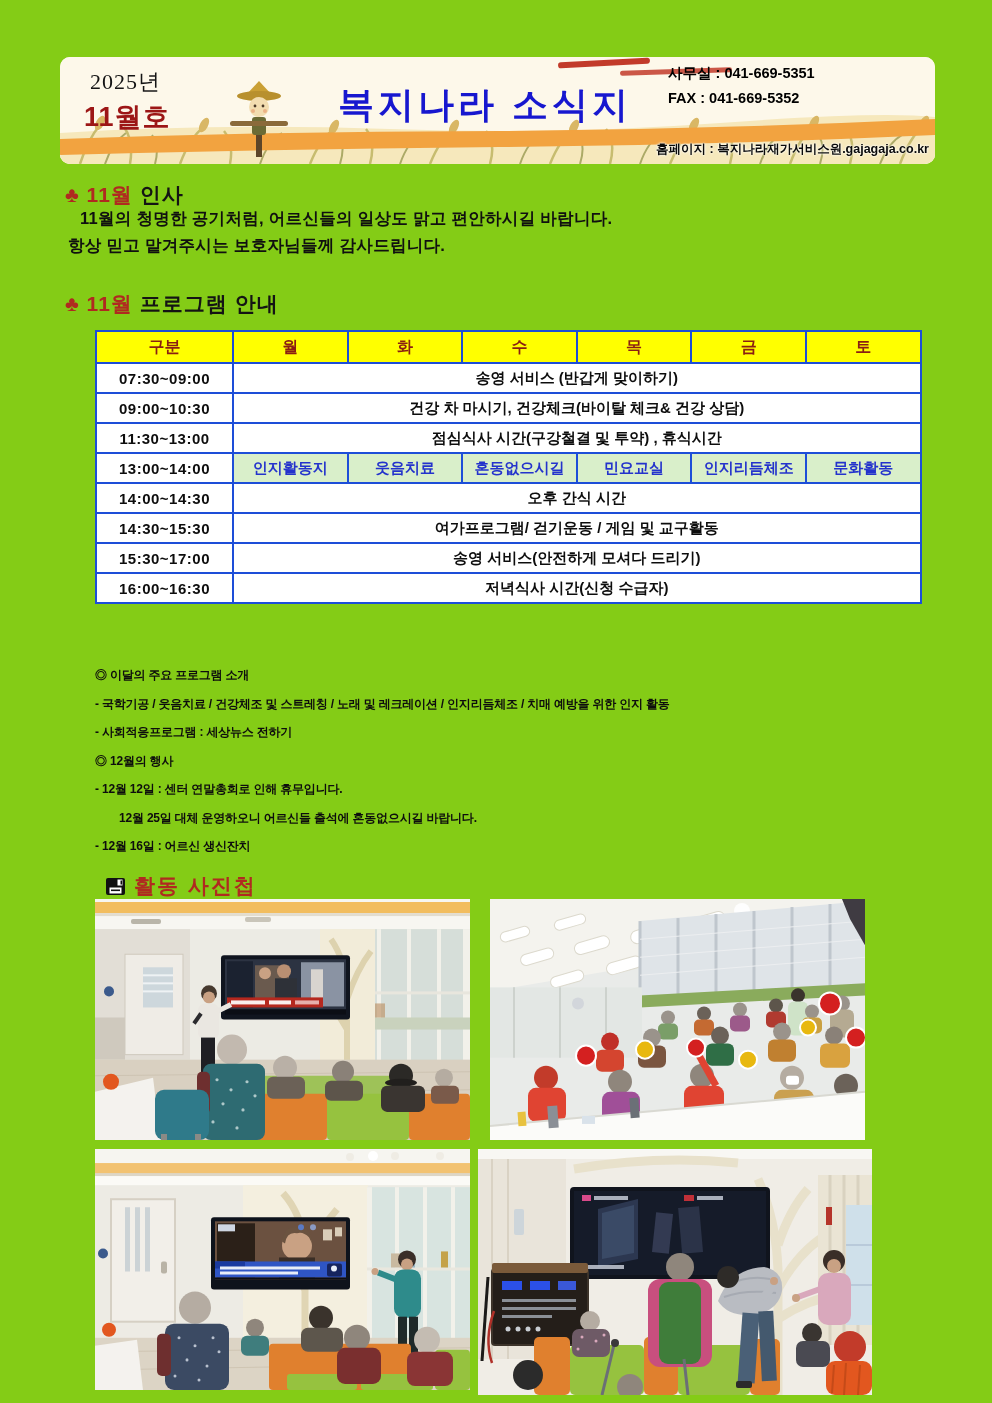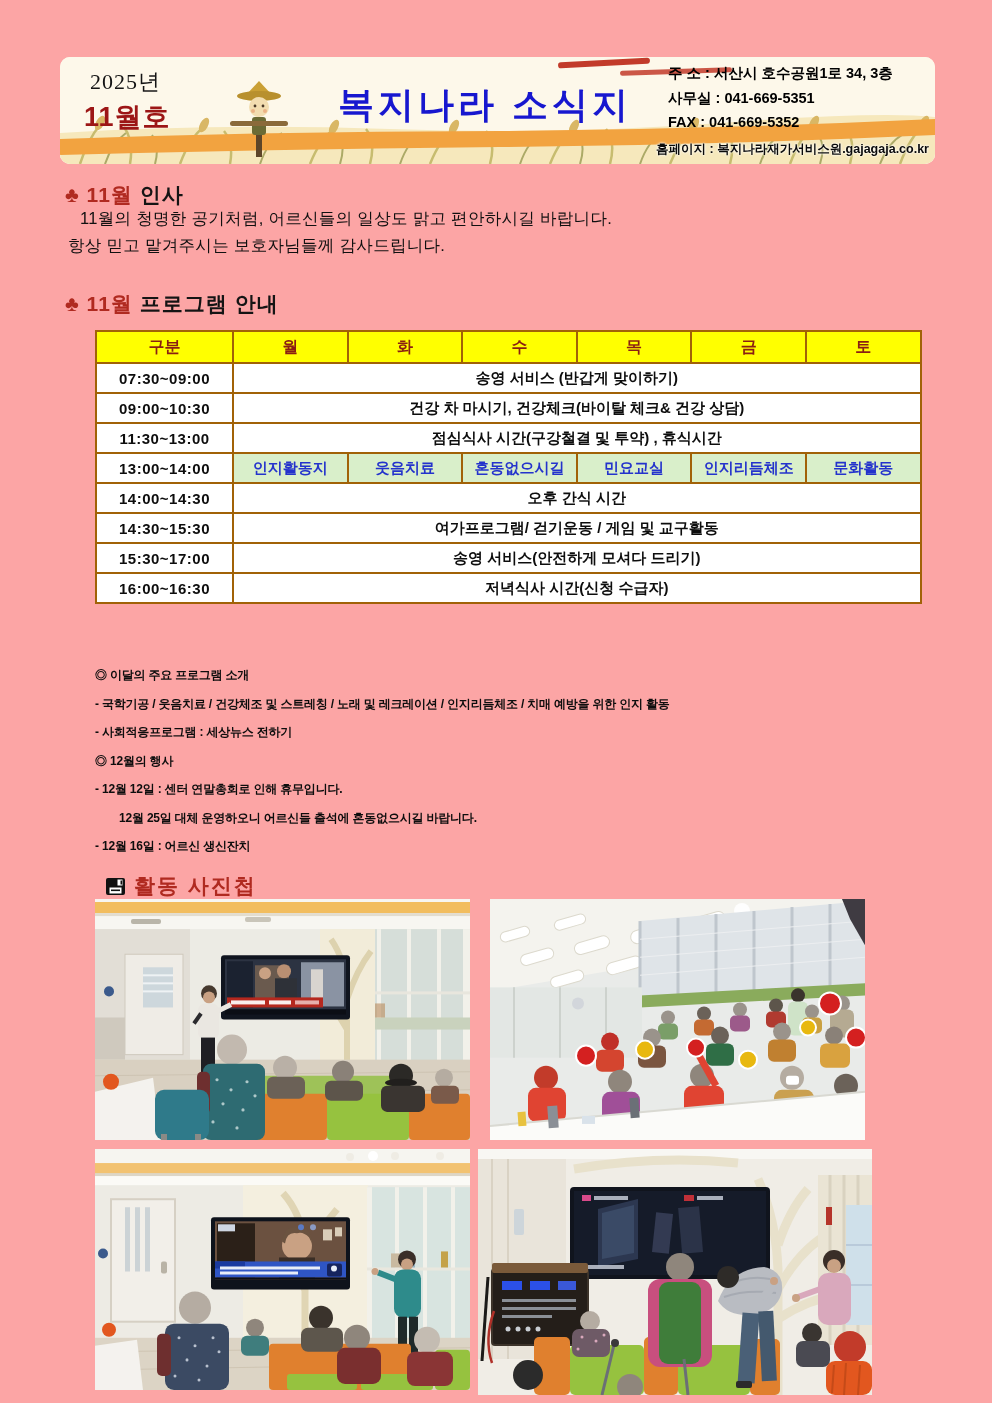--- a/index.html
+++ b/index.html
@@ -3,7 +3,7 @@
 <meta charset="utf-8">
 <style>
   html,body{margin:0;padding:0;background:#ffffff;}
-  .page{position:relative;width:992px;height:1403px;background:#fca5a5;overflow:hidden;
+  .page{position:relative;width:992px;height:1403px;background:#84cc16;overflow:hidden;
         font-family:"Liberation Sans",sans-serif;}
 
   

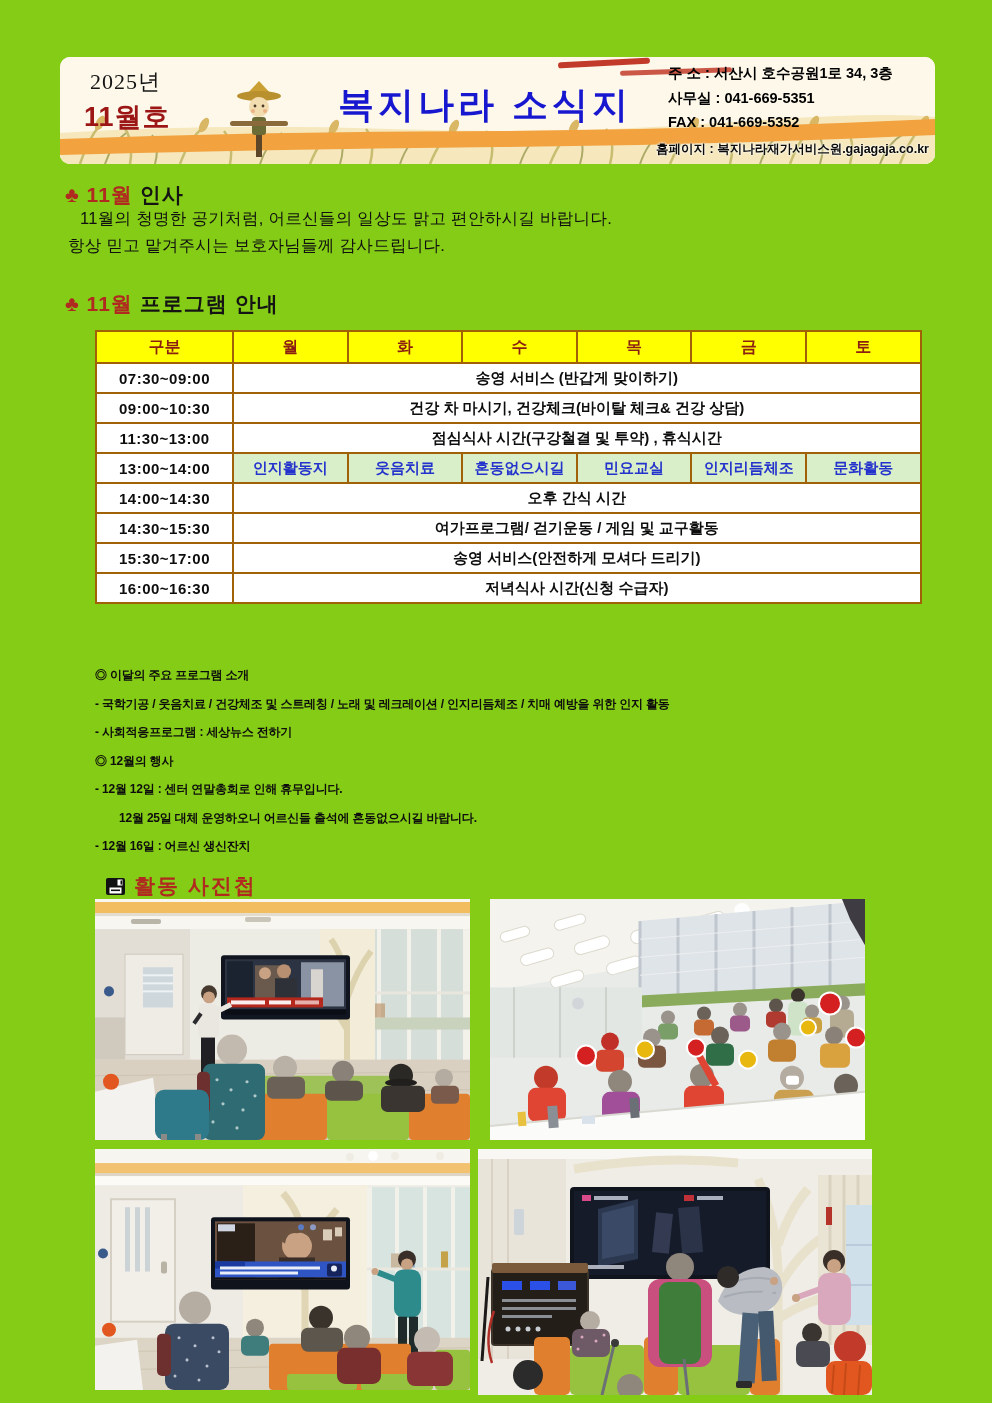--- a/index.html
+++ b/index.html
@@ -128,7 +128,6 @@
     <div class="b-issue">11월호</div>
     <div class="b-title">복지나라 소식지</div>
     <div class="b-contact">
-      <div>주  소 : 서산시 호수공원1로 34, 3층</div>
       <div>사무실 : 041-669-5351</div>
       <div>FAX : 041-669-5352</div>
     </div>

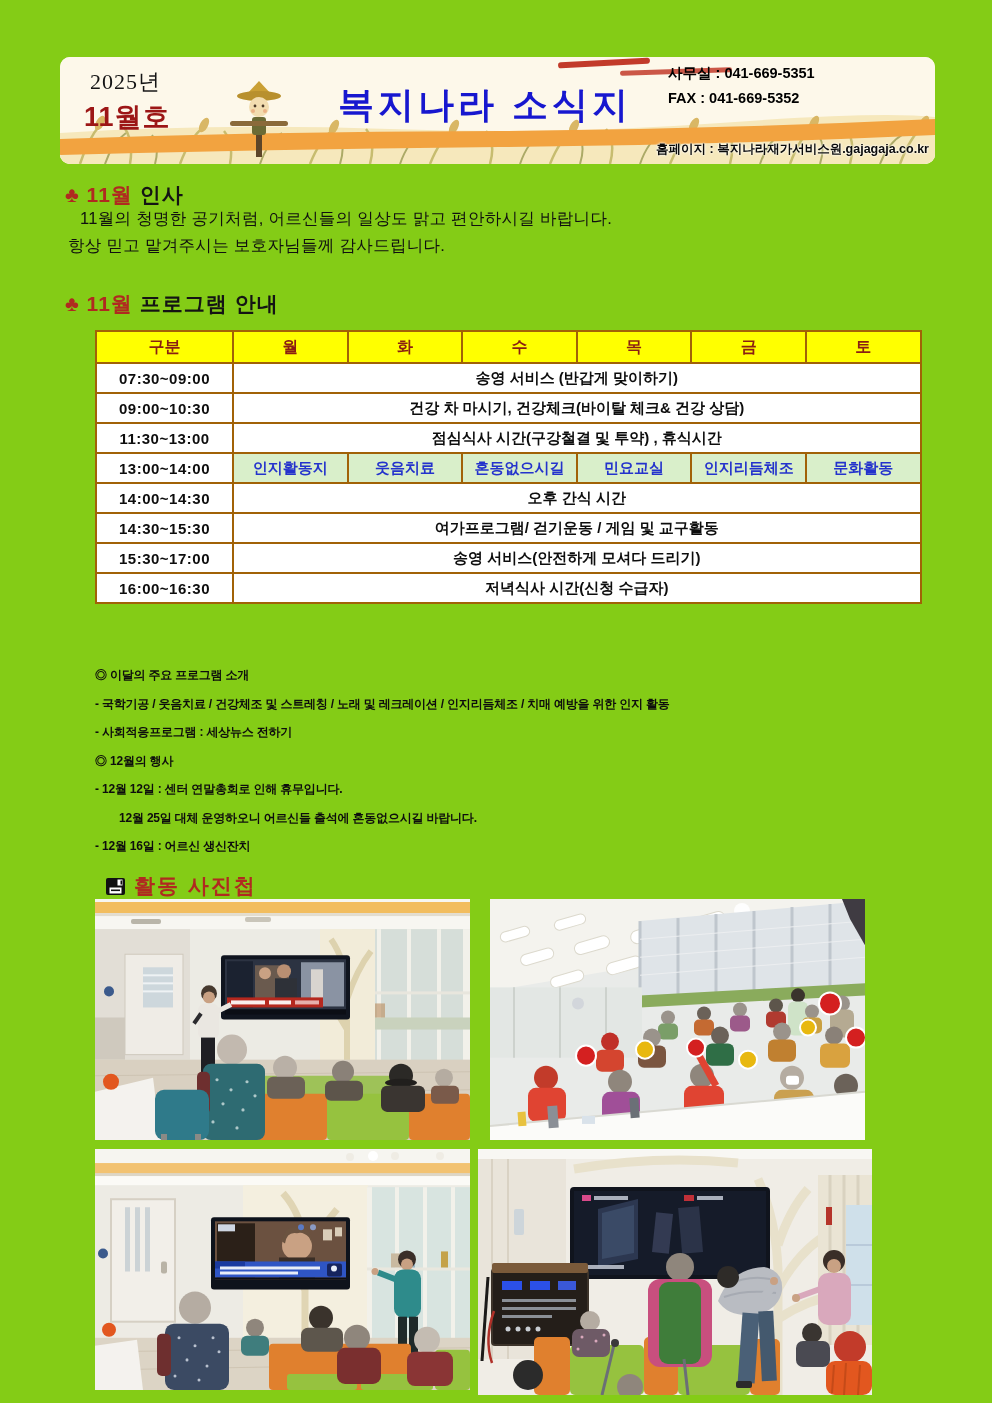--- a/index.html
+++ b/index.html
@@ -27,7 +27,7 @@
   .sec-h .blk{color:#141414;margin-left:7px;}
   #greet-h{left:65px;top:181px;}
   #prog-h{left:65px;top:290px;}
-  .g-line{position:absolute;font-size:16.5px;font-weight:400;color:#101010;letter-spacing:.3px;
+  .g-line{position:absolute;font-size:16.5px;font-weight:700;color:#101010;letter-spacing:.3px;
           white-space:nowrap;}
   #g1{left:80px;top:208px;} #g2{left:68px;top:235px;}
 

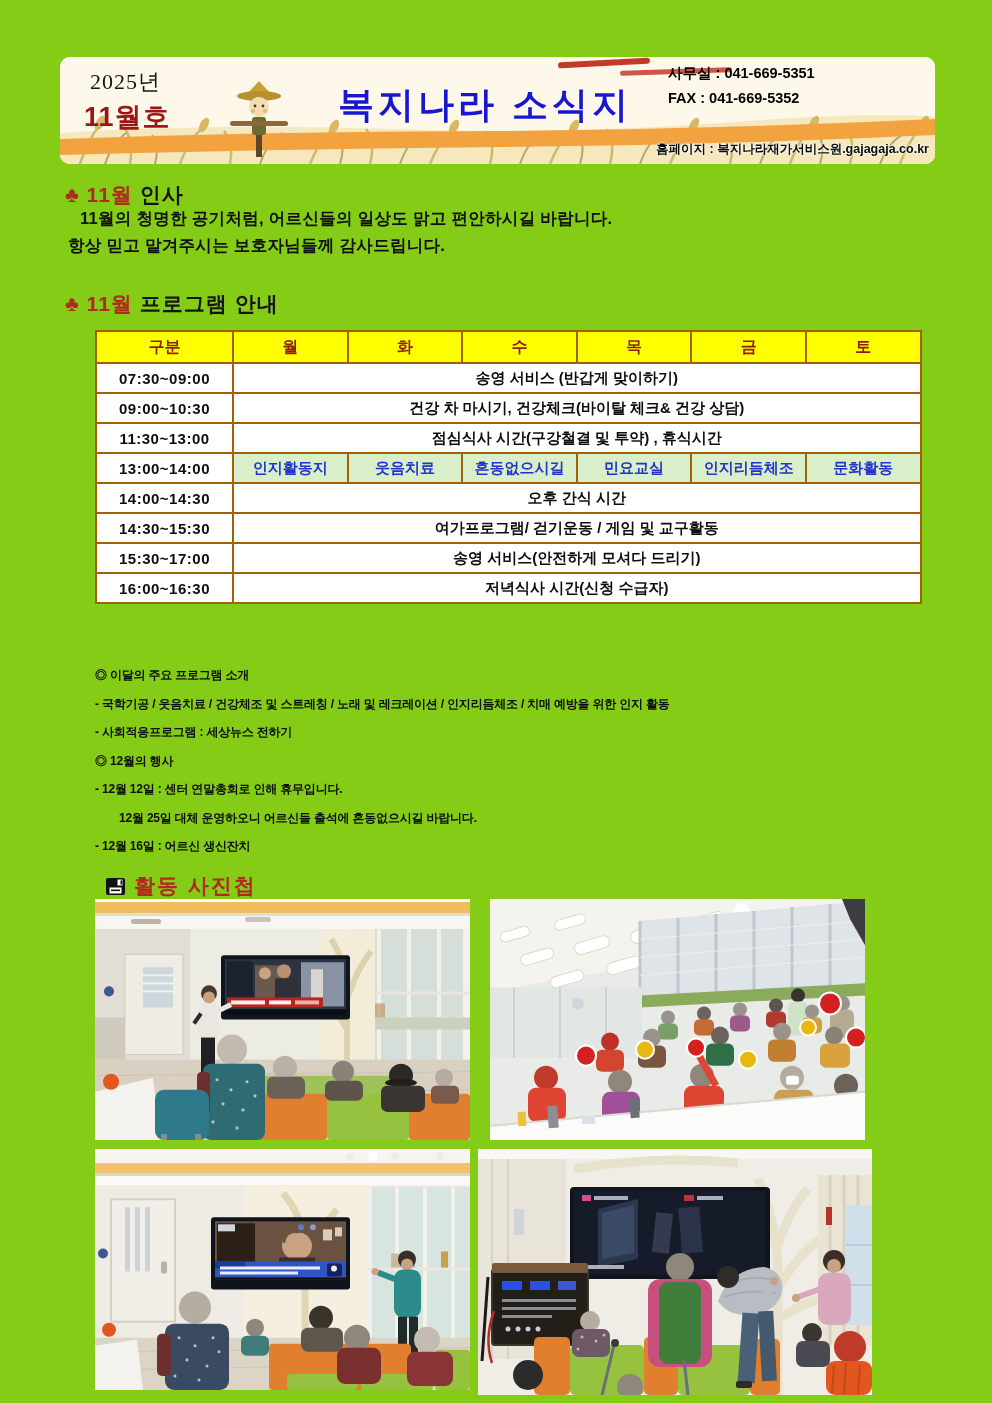--- a/index.html
+++ b/index.html
@@ -34,7 +34,7 @@
   
   .ptable{position:absolute;left:95px;top:330px;width:825px;border-collapse:collapse;
           table-layout:fixed;}
-  .ptable th,.ptable td{border:2px solid #a16207;text-align:center;vertical-align:middle;
+  .ptable th,.ptable td{border:2px solid #1d4ed8;text-align:center;vertical-align:middle;
           padding:0;overflow:hidden;white-space:nowrap;}
   .ptable th{background:#ffff00;color:#8a1f12;font-size:16px;font-weight:800;height:30px;}
   .ptable td{font-size:15px;font-weight:700;color:#0d0d0d;height:28px;background:#fff;}

